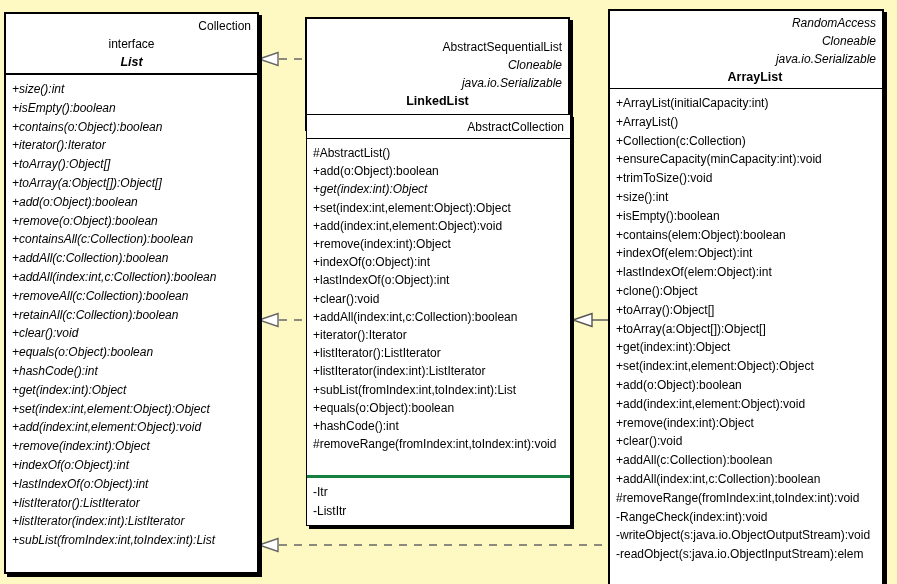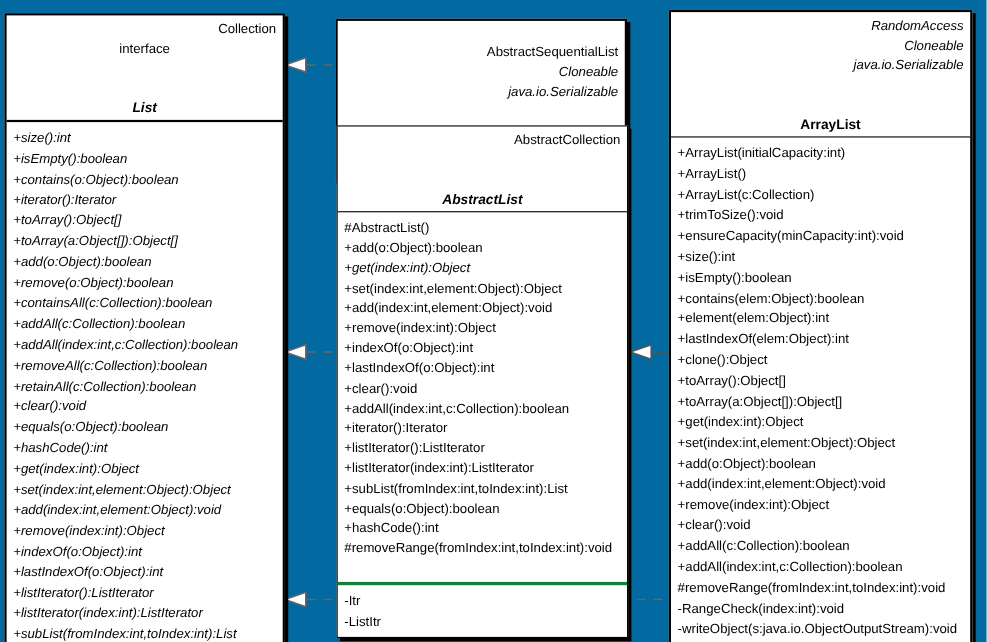--- a/index.html
+++ b/index.html
@@ -4,7 +4,7 @@
 <style>
   html,body { margin:0; padding:0; background:#ffffff; }
   .canvas {
-    position:relative; width:897px; height:584px; background:#0369a1;
+    position:relative; width:897px; height:584px; background:#fef9c3;
     font-family:"Liberation Sans", sans-serif; color:#000; overflow:hidden;
   }
   .connectors { position:absolute; left:0; top:0; width:897px; height:584px; }

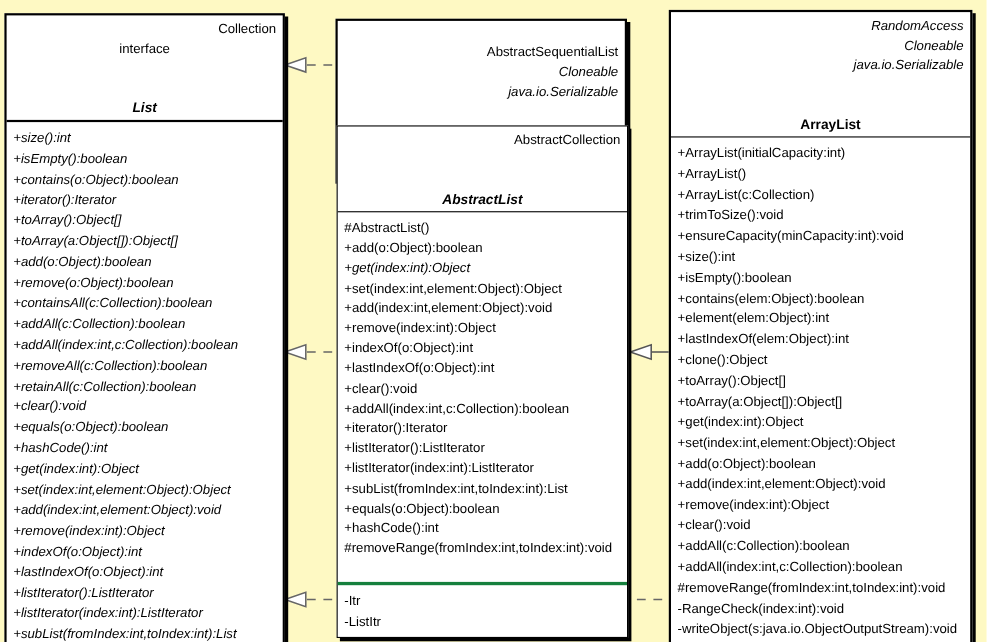--- a/index.html
+++ b/index.html
@@ -18,7 +18,7 @@
   .hline { line-height:18px; white-space:nowrap; }
   .right  { text-align:right; }
   .center { text-align:center; }
-  .cls-name { font-weight:bold; font-size:12.5px;margin-top:36px; }
+  .cls-name { font-weight:bold; font-size:12.5px; }
   .it { font-style:italic; }
 
   .members { padding:5px 6px 22px 6px; }

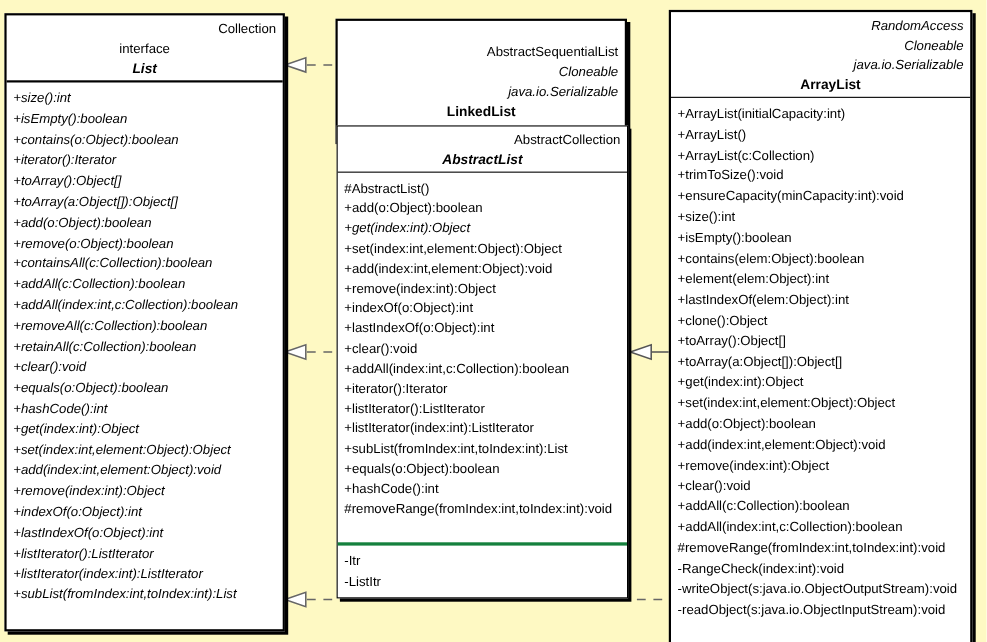--- a/index.html
+++ b/index.html
@@ -113,7 +113,6 @@
   <div class="uml-box" id="box-abstractlist">
     <div class="hdr">
       <div class="hline right">AbstractCollection</div>
-      <div class="hline center cls-name it">AbstractList</div>
     </div>
     <div class="members">
         <div class="member">#AbstractList()</div>

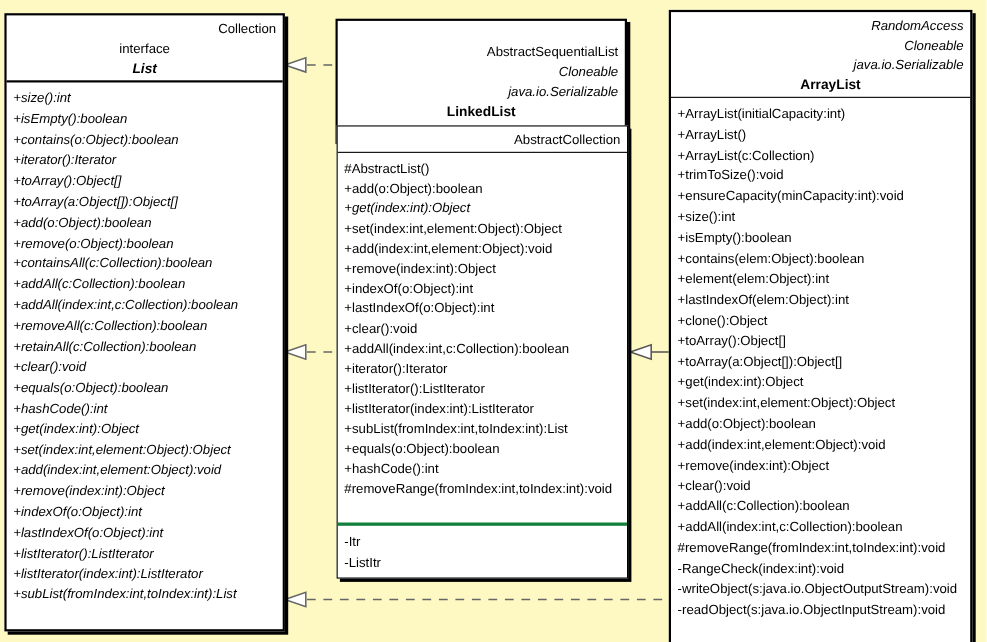--- a/index.html
+++ b/index.html
@@ -149,7 +149,7 @@
     <div class="members">
         <div class="member">+ArrayList(initialCapacity:int)</div>
         <div class="member">+ArrayList()</div>
-        <div class="member">+ArrayList(c:Collection)</div>
+        <div class="member">+Collection(c:Collection)</div>
         <div class="member">+trimToSize():void</div>
         <div class="member">+ensureCapacity(minCapacity:int):void</div>
         <div class="member">+size():int</div>

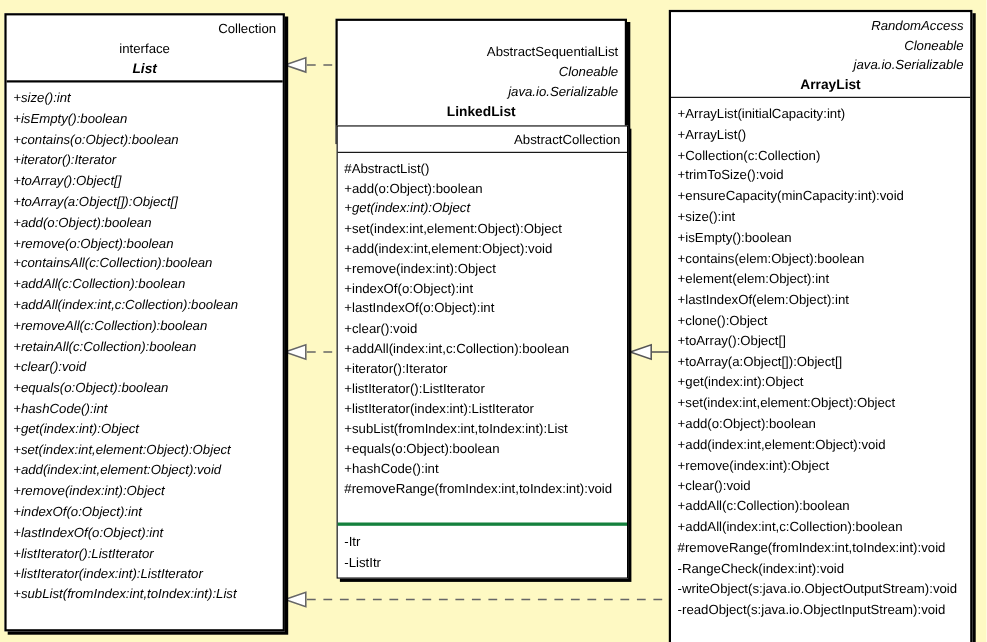--- a/index.html
+++ b/index.html
@@ -150,8 +150,8 @@
         <div class="member">+ArrayList(initialCapacity:int)</div>
         <div class="member">+ArrayList()</div>
         <div class="member">+Collection(c:Collection)</div>
+        <div class="member">+ensureCapacity(minCapacity:int):void</div>
         <div class="member">+trimToSize():void</div>
-        <div class="member">+ensureCapacity(minCapacity:int):void</div>
         <div class="member">+size():int</div>
         <div class="member">+isEmpty():boolean</div>
         <div class="member">+contains(elem:Object):boolean</div>

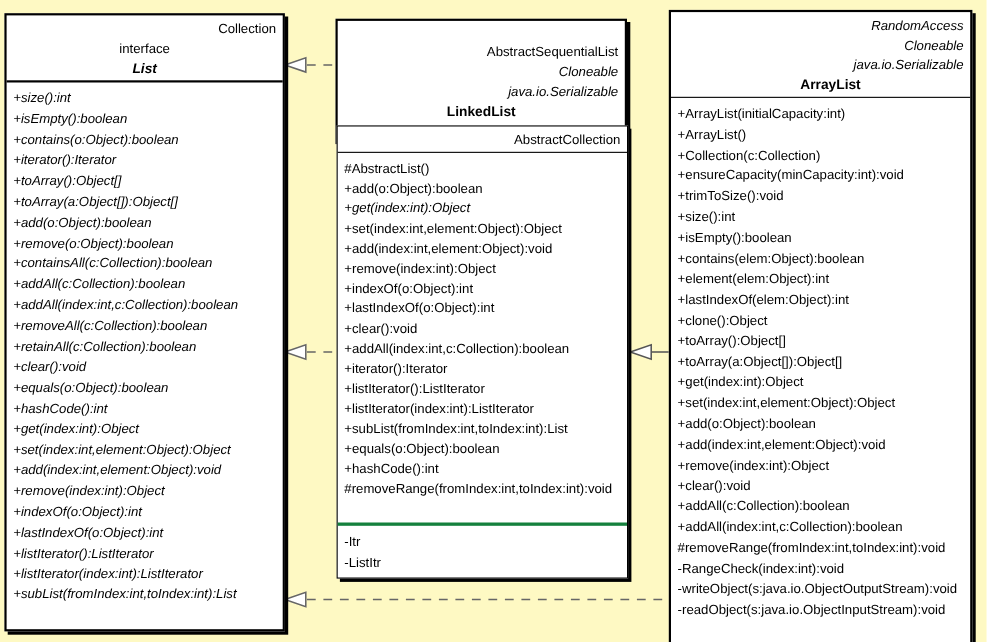--- a/index.html
+++ b/index.html
@@ -155,7 +155,7 @@
         <div class="member">+size():int</div>
         <div class="member">+isEmpty():boolean</div>
         <div class="member">+contains(elem:Object):boolean</div>
-        <div class="member">+element(elem:Object):int</div>
+        <div class="member">+indexOf(elem:Object):int</div>
         <div class="member">+lastIndexOf(elem:Object):int</div>
         <div class="member">+clone():Object</div>
         <div class="member">+toArray():Object[]</div>

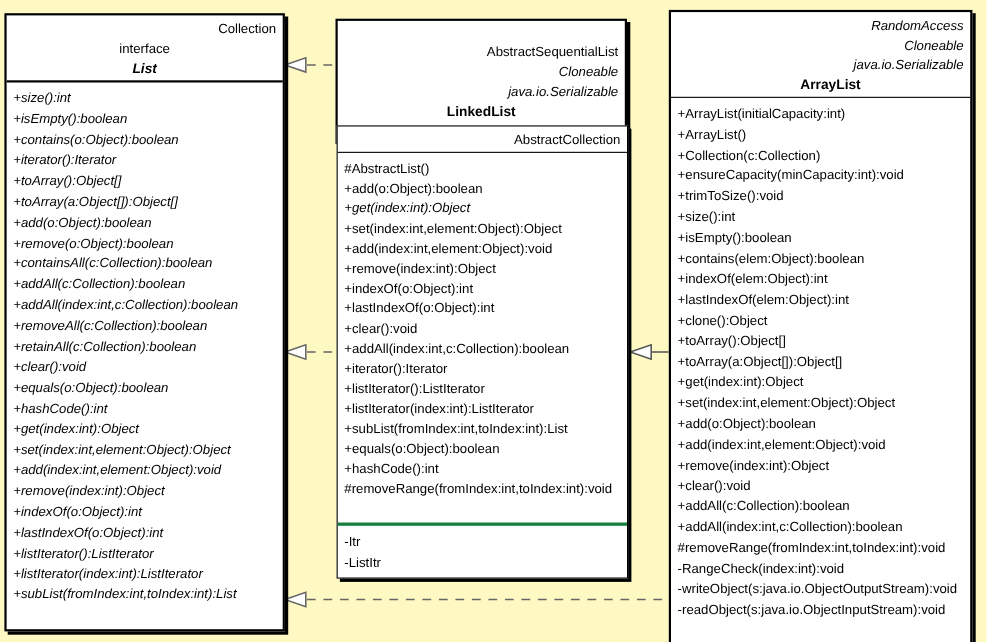--- a/index.html
+++ b/index.html
@@ -171,7 +171,7 @@
         <div class="member">#removeRange(fromIndex:int,toIndex:int):void</div>
         <div class="member">-RangeCheck(index:int):void</div>
         <div class="member">-writeObject(s:java.io.ObjectOutputStream):void</div>
-        <div class="member">-readObject(s:java.io.ObjectInputStream):void</div>
+        <div class="member">-readObject(s:java.io.ObjectInputStream):elem</div>
       </div>
   </div>
 

